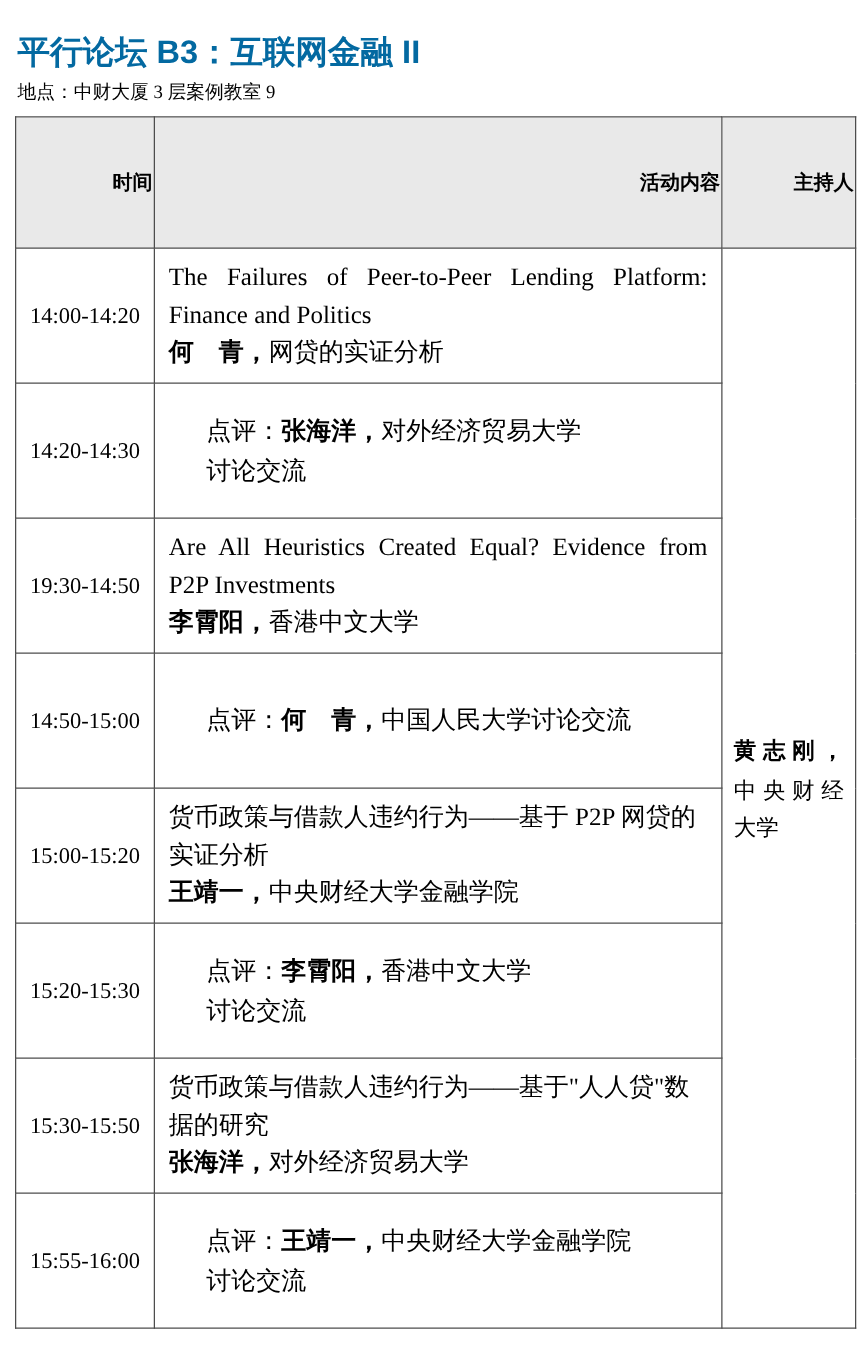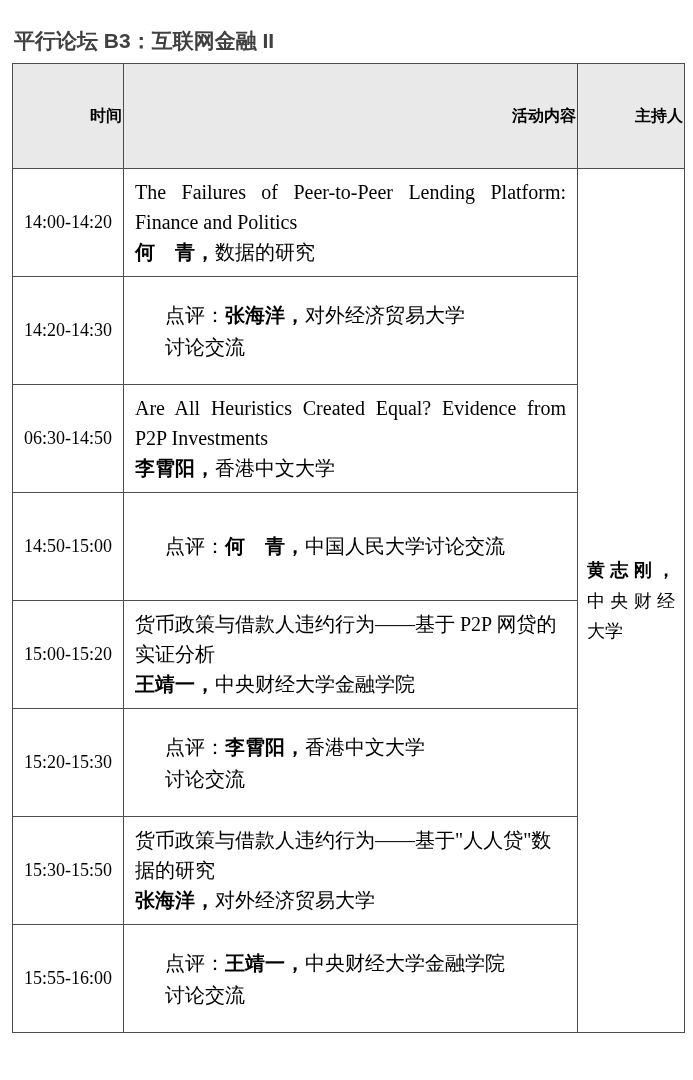--- a/index.html
+++ b/index.html
@@ -19,9 +19,9 @@
     margin: 28px 0 0 14px;
     font-family: "Liberation Sans", sans-serif;
     font-weight: bold;
-    font-size: 21px;
+    font-size: 26px;
     line-height: 26px;
-    color: #404040;
+    color: #0369a1;
   }
   .doc-location {
     margin: 10px 0 0 14px;

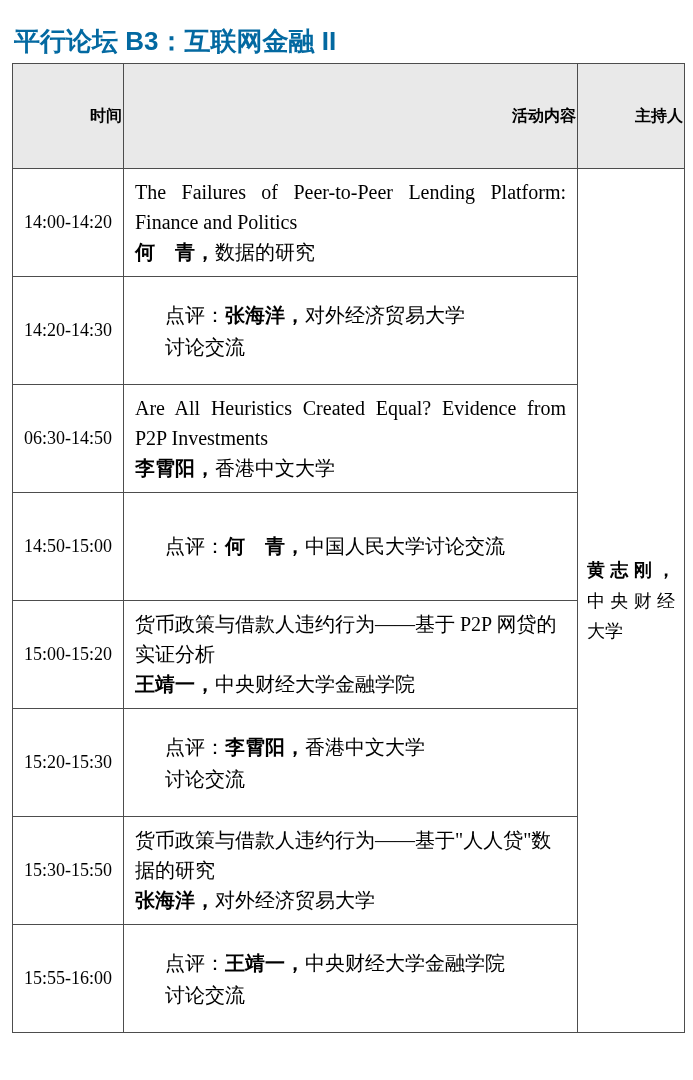--- a/index.html
+++ b/index.html
@@ -84,6 +84,7 @@
 <div class="page">
 
   <div class="doc-title">平行论坛 B3：互联网金融 II</div>
+  <div class="doc-location">地点：中财大厦 3 层案例教室 9</div>
 
   <table class="schedule">
     <colgroup>

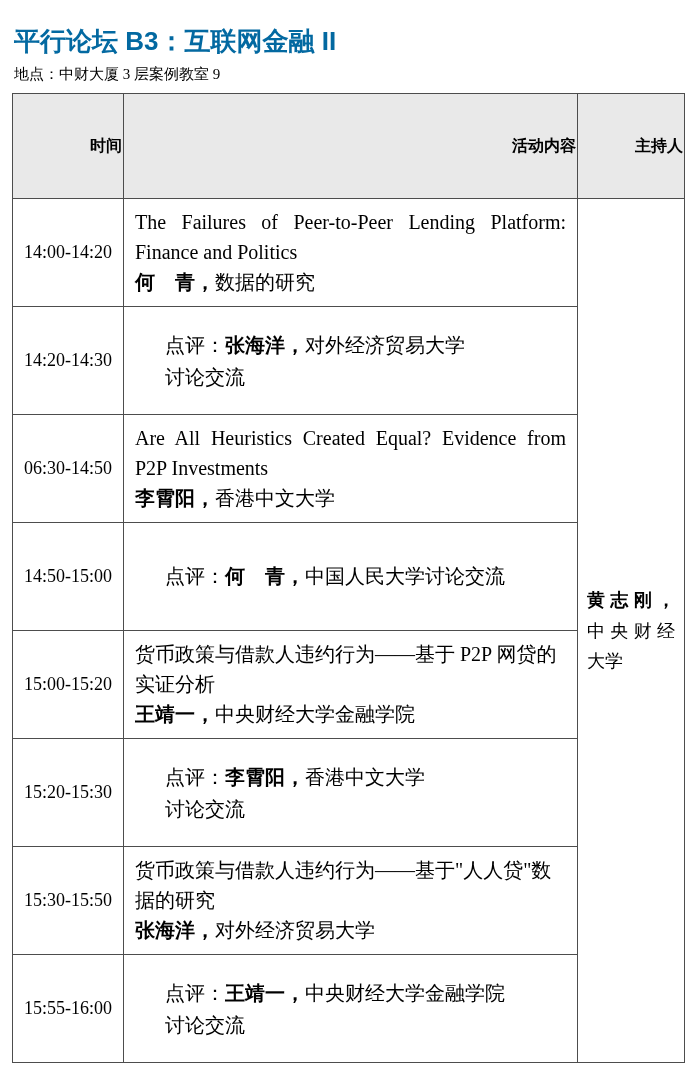--- a/index.html
+++ b/index.html
@@ -105,7 +105,7 @@
         <td class="time-cell">14:00-14:20</td>
         <td class="content-cell">
           <div class="talk-title-en">The Failures of Peer-to-Peer Lending Platform: Finance and Politics</div>
-          <div><span class="b">何　青，</span><span>数据的研究</span></div>
+          <div><span class="b">何　青，</span><span>网贷的实证分析</span></div>
         </td>
         <td class="mod-cell" rowspan="8"><span class="b">黄志刚，</span><span>中央财经大学</span></td>
       </tr>

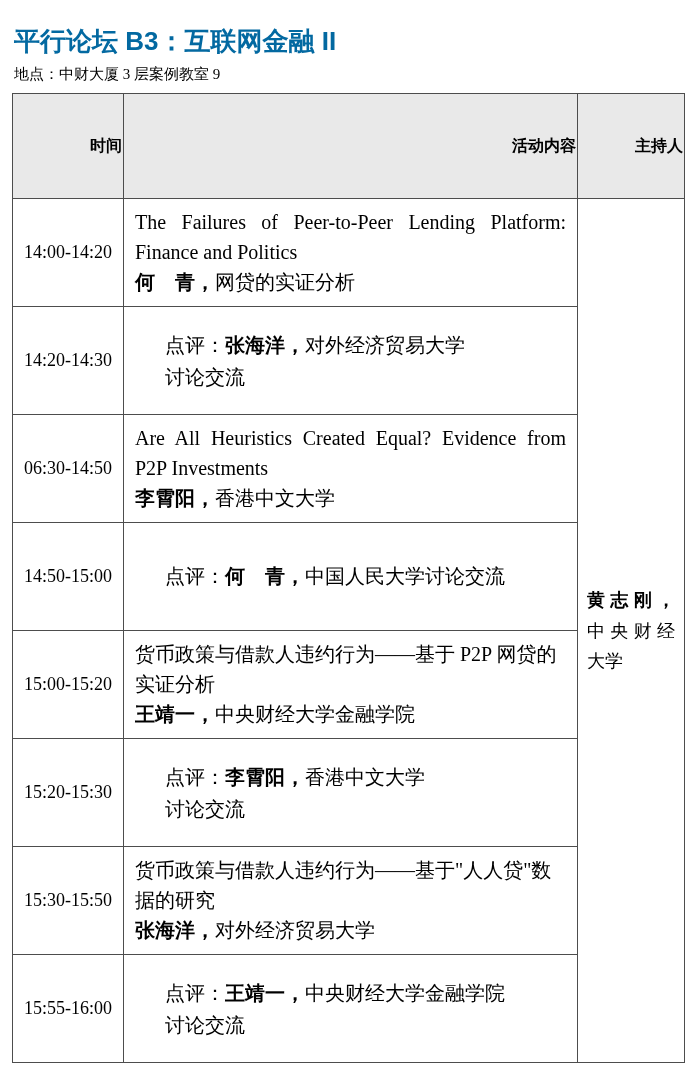--- a/index.html
+++ b/index.html
@@ -121,7 +121,7 @@
       </tr>
 
       <tr class="body-row">
-        <td class="time-cell">06:30-14:50</td>
+        <td class="time-cell">19:30-14:50</td>
         <td class="content-cell">
           <div class="talk-title-en">Are All Heuristics Created Equal? Evidence from P2P Investments</div>
           <div><span class="b">李霄阳，</span><span>香港中文大学</span></div>

